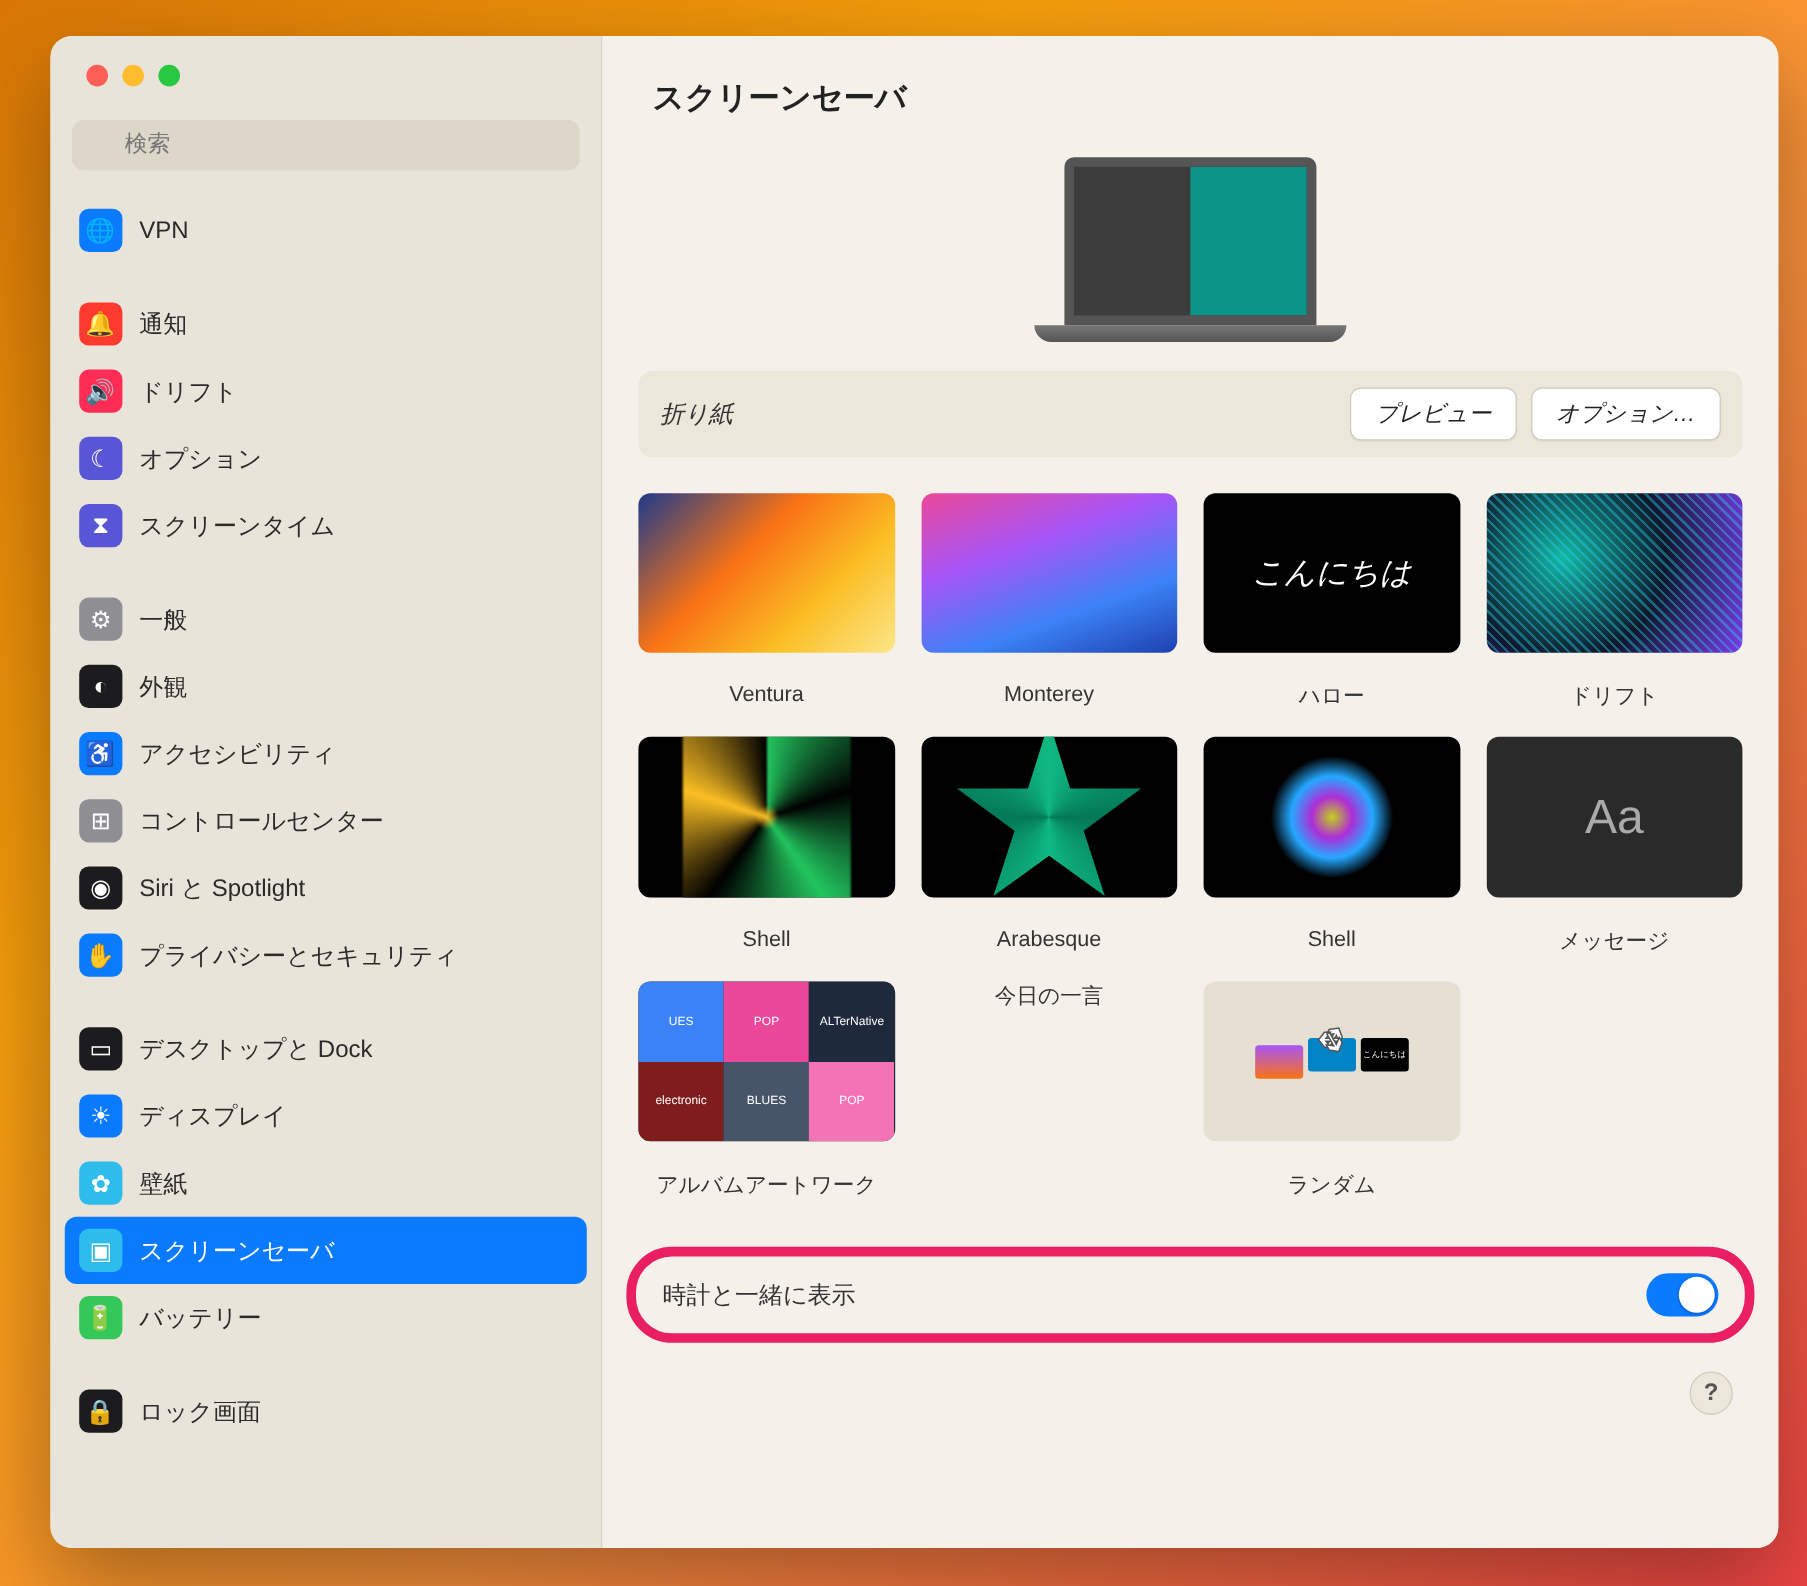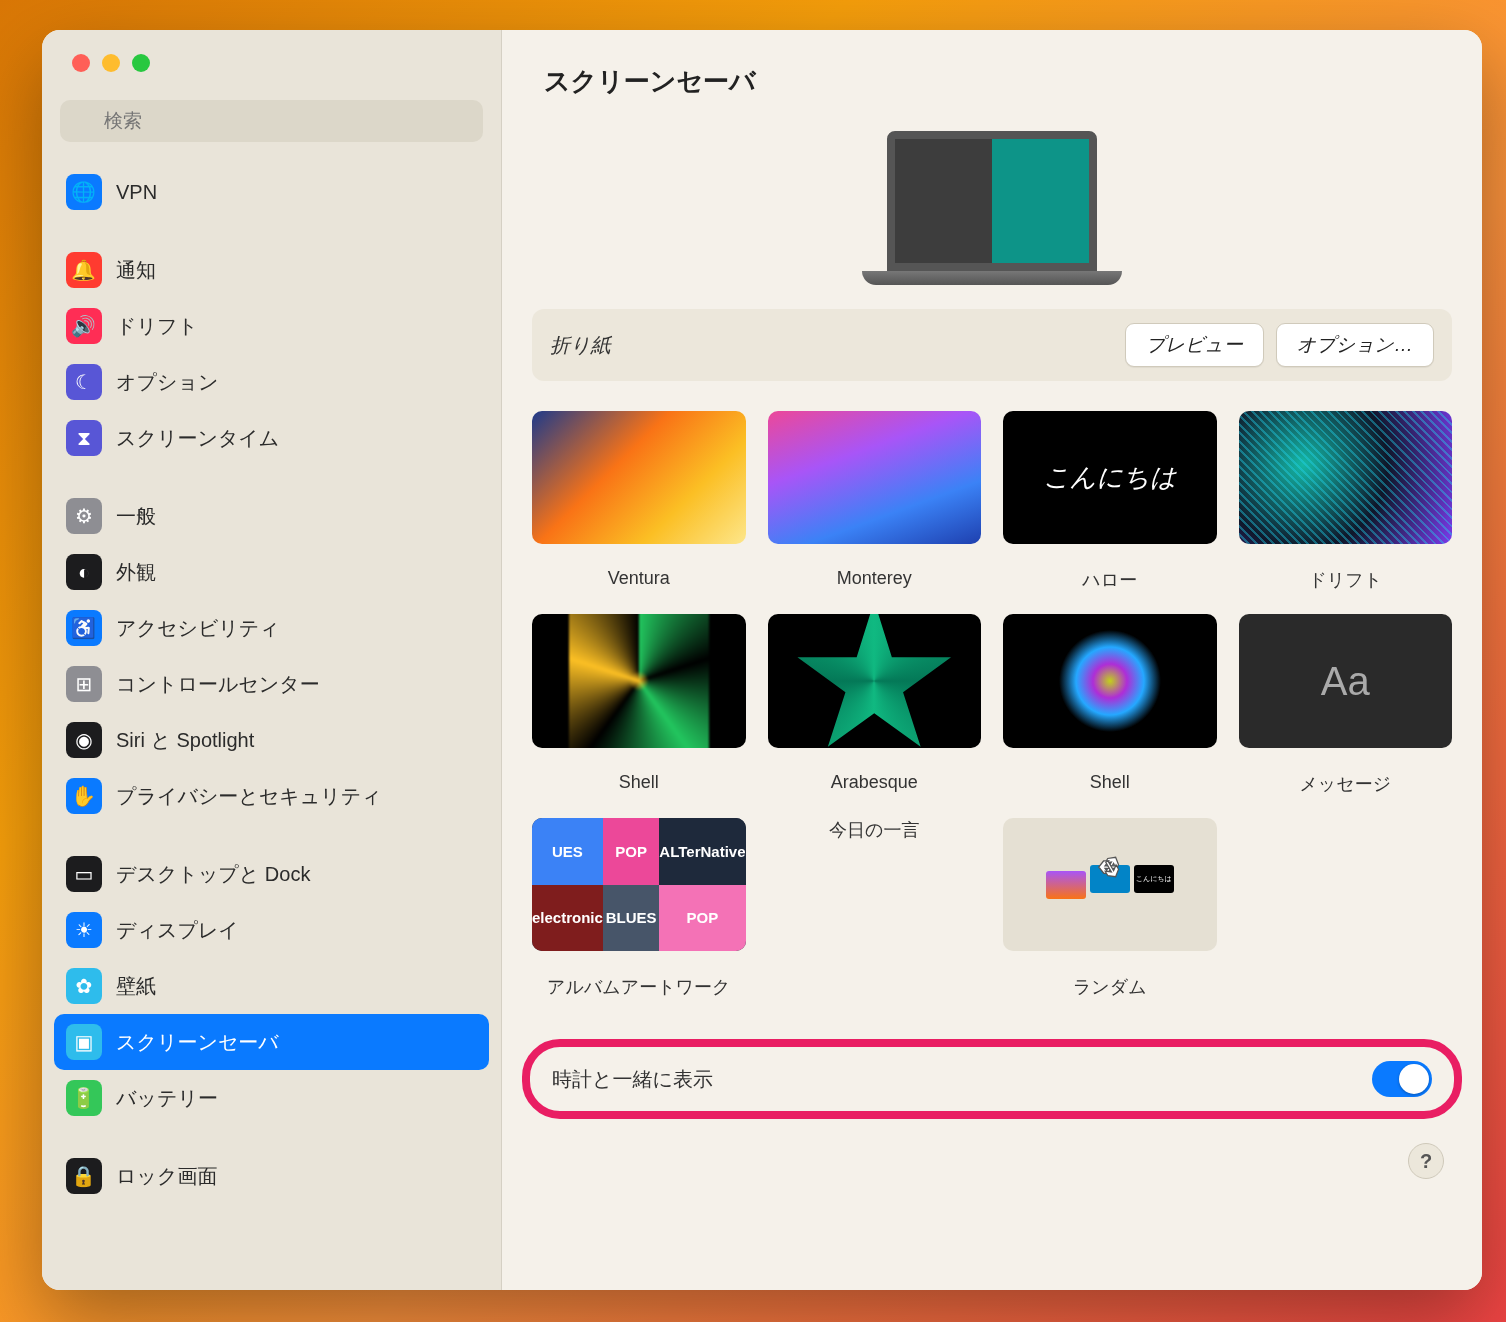--- a/index.html
+++ b/index.html
@@ -97,7 +97,7 @@
 .th-shell::after{content:"";position:absolute;left:50%;top:50%;width:120px;height:120px;transform:translate(-50%,-50%);background:radial-gradient(circle,#fbbf24 0%,#7c3aed 20%,#06b6d4 40%,#000 60%);border-radius:40%;filter:hue-rotate(20deg);}
 .th-message{background:#2a2a2a;display:flex;align-items:center;justify-content:center;color:#aaa;font-size:40px;}
 .th-album{background:#1e293b;display:grid;grid-template-columns:repeat(3,1fr);grid-template-rows:repeat(2,1fr);}
-.th-album>div{display:flex;align-items:center;justify-content:center;font-size:15px;font-weight:700;}
+.th-album>div{display:flex;align-items:center;justify-content:center;font-size:10px;font-weight:400;}
 .th-word{background:#0284c7;display:flex;flex-direction:column;align-items:flex-end;justify-content:center;padding:10px;color:#fff;}
 .th-word .l1{font-size:28px;font-weight:700;}
 .th-word .l2{font-size:16px;}

